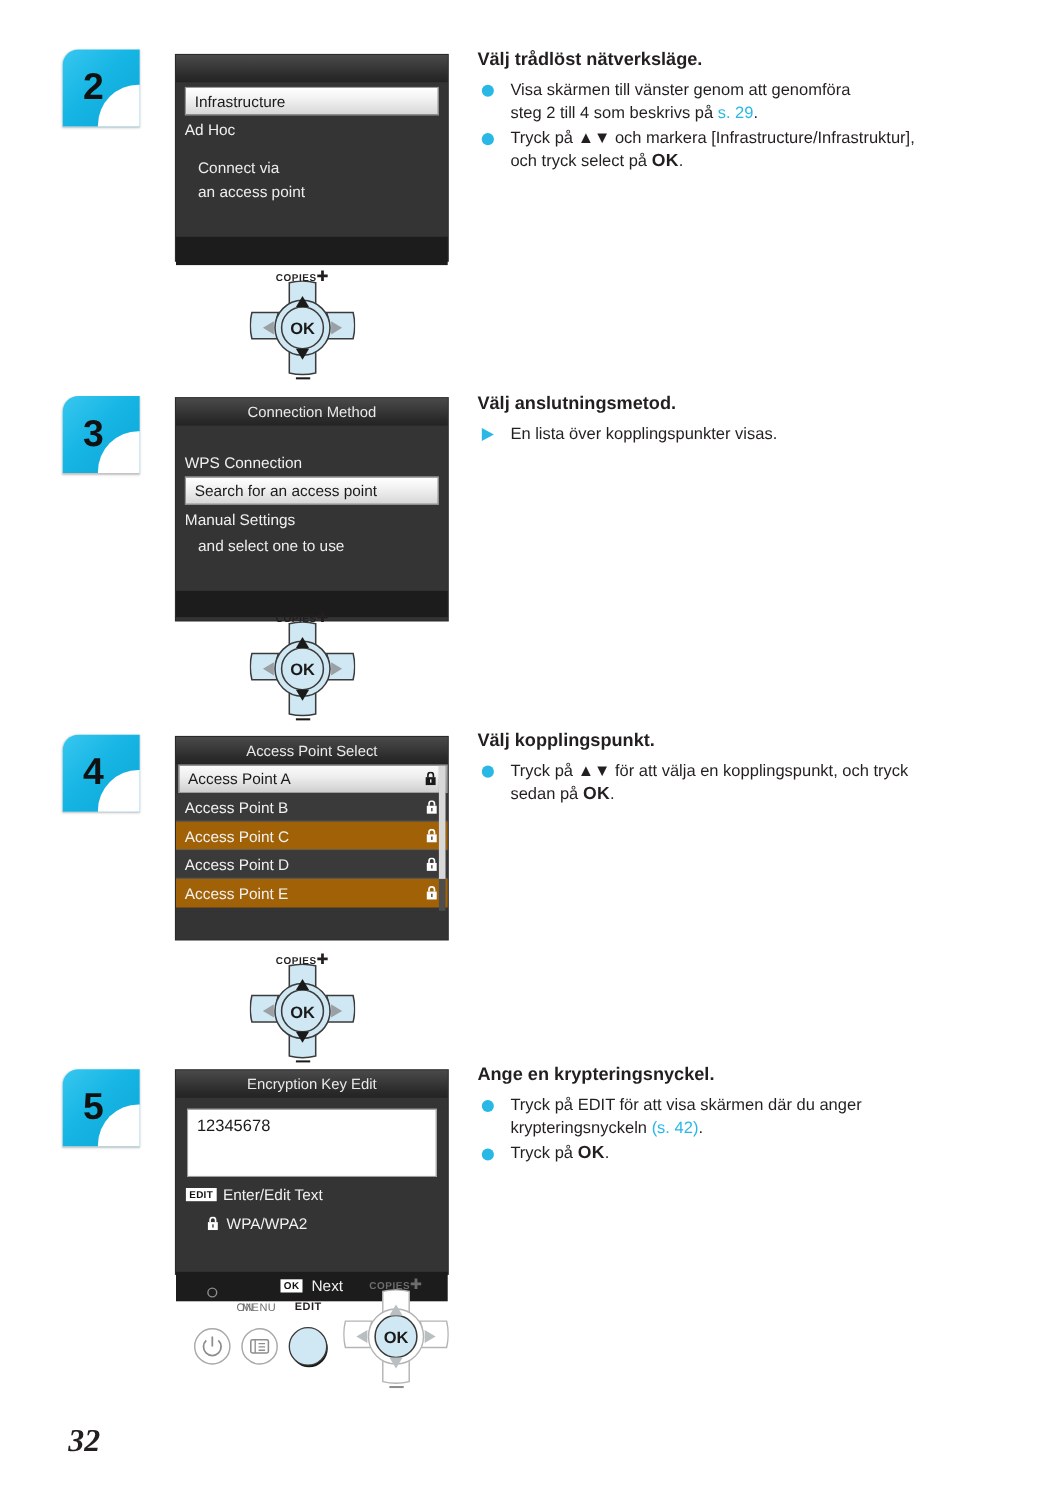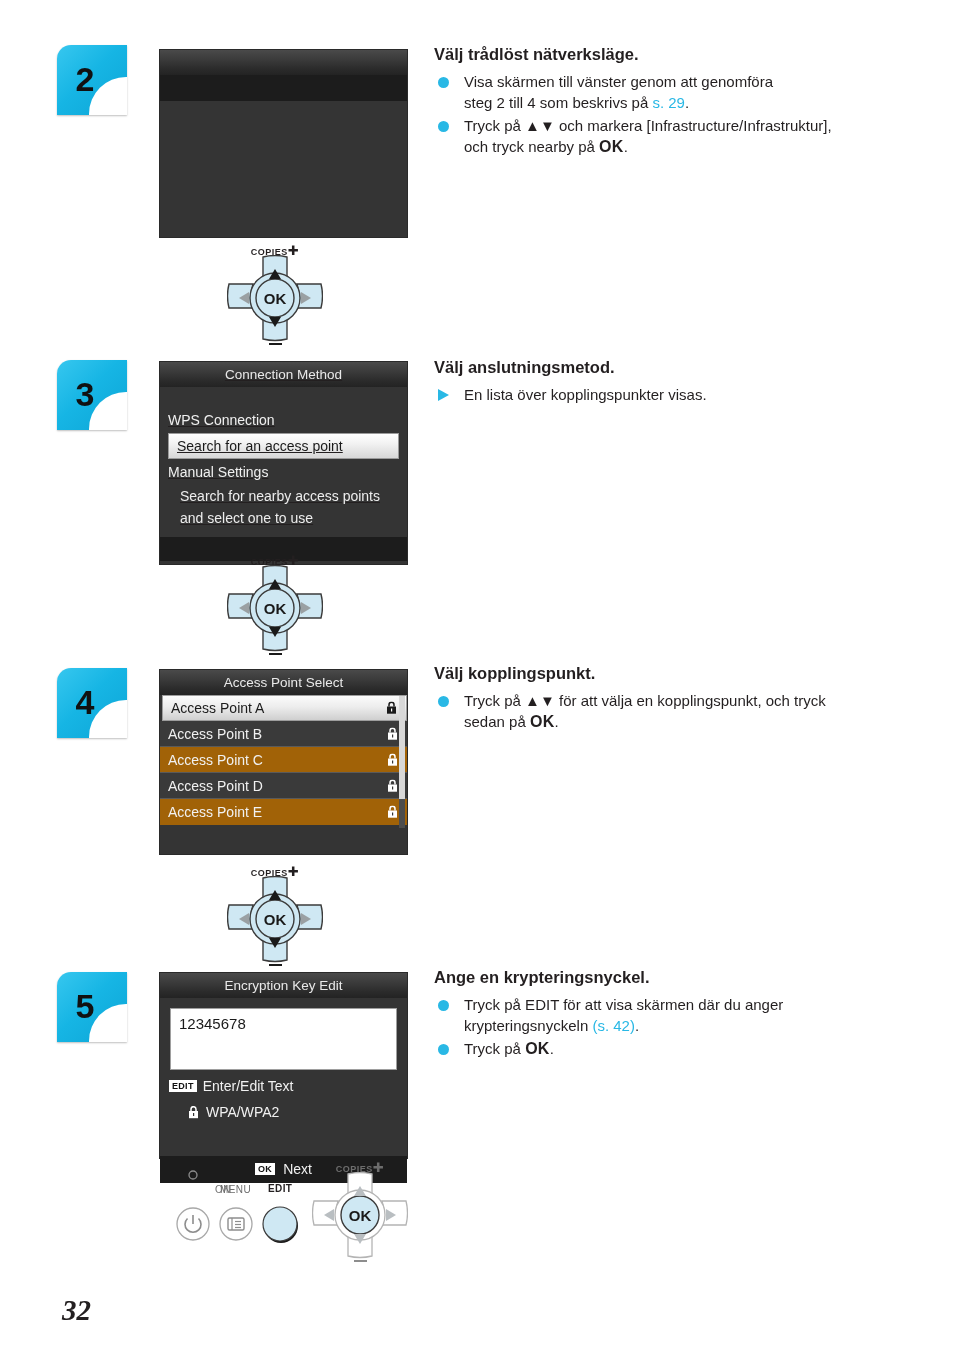--- a/index.html
+++ b/index.html
@@ -131,6 +131,17 @@
 
     <div class="lcd" style="top:5px;height:187px;">
       <div class="lcd-title blank"></div>
+      <div class="lcd-body" style="height:136px;padding-top:4px;">
+        <div class="row sel" style="margin:0 8px;">
+          <span>Infrastructure</span>
+        </div>
+        <div class="row">
+          <span>Ad Hoc</span>
+        </div>
+        <div class="spacer"></div>
+        <div class="row sub">Connect via</div>
+        <div class="row sub">an access point</div>
+      </div>
       <div class="lcd-foot"></div>
     </div>
 

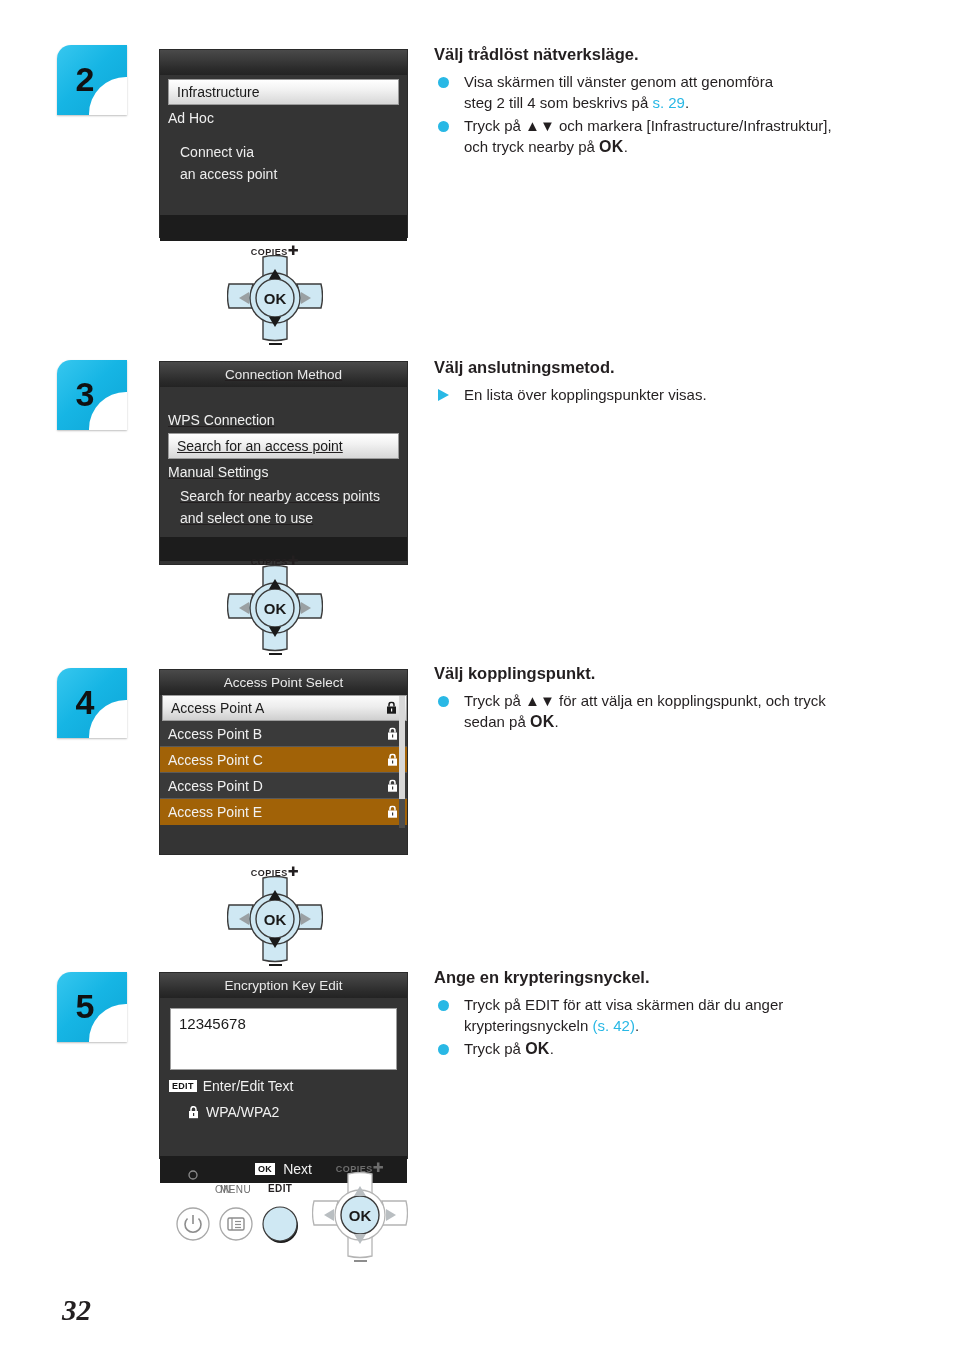--- a/index.html
+++ b/index.html
@@ -178,7 +178,7 @@
         <li>
           <span class="dot"></span>
           <span>Tryck på ▲▼ och markera [Infrastructure/Infrastruktur],</span><br>
-          <span>och tryck nearby på </span><span class="ok">OK</span><span>.</span>
+          <span>och tryck select på </span><span class="ok">OK</span><span>.</span>
         </li>
       </ul>
     </div>

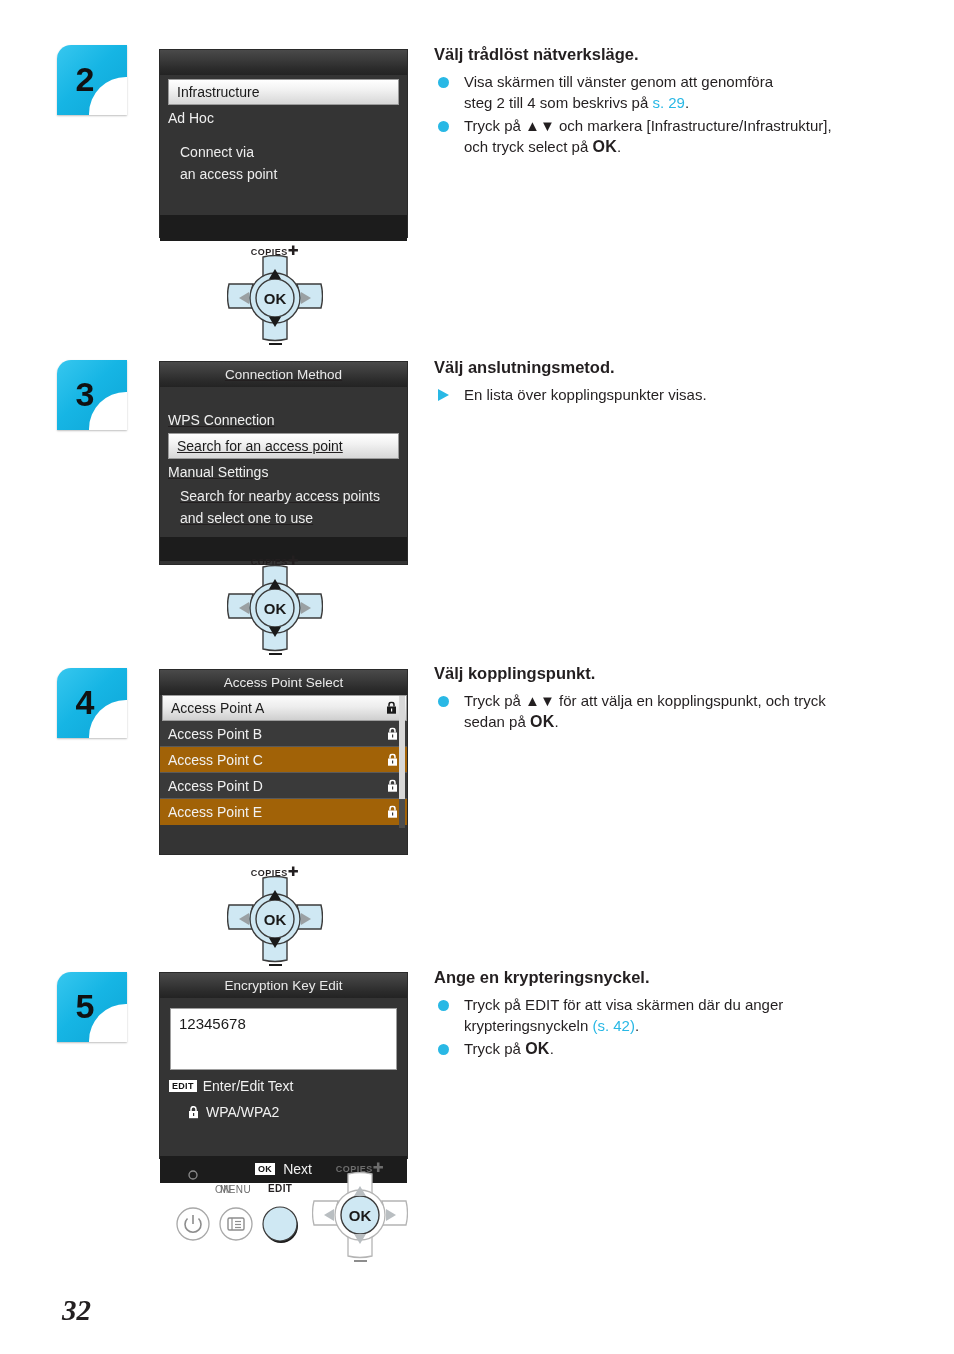--- a/index.html
+++ b/index.html
@@ -189,7 +189,7 @@
       <span>3</span>
     </div>
 
-    <div class="lcd" style="top:2px;height:202px;text-decoration:underline;">
+    <div class="lcd" style="top:2px;height:202px;">
       <div class="lcd-title">Connection Method</div>
       <div class="lcd-body" style="height:130px;padding-top:20px;">
         <div class="row">

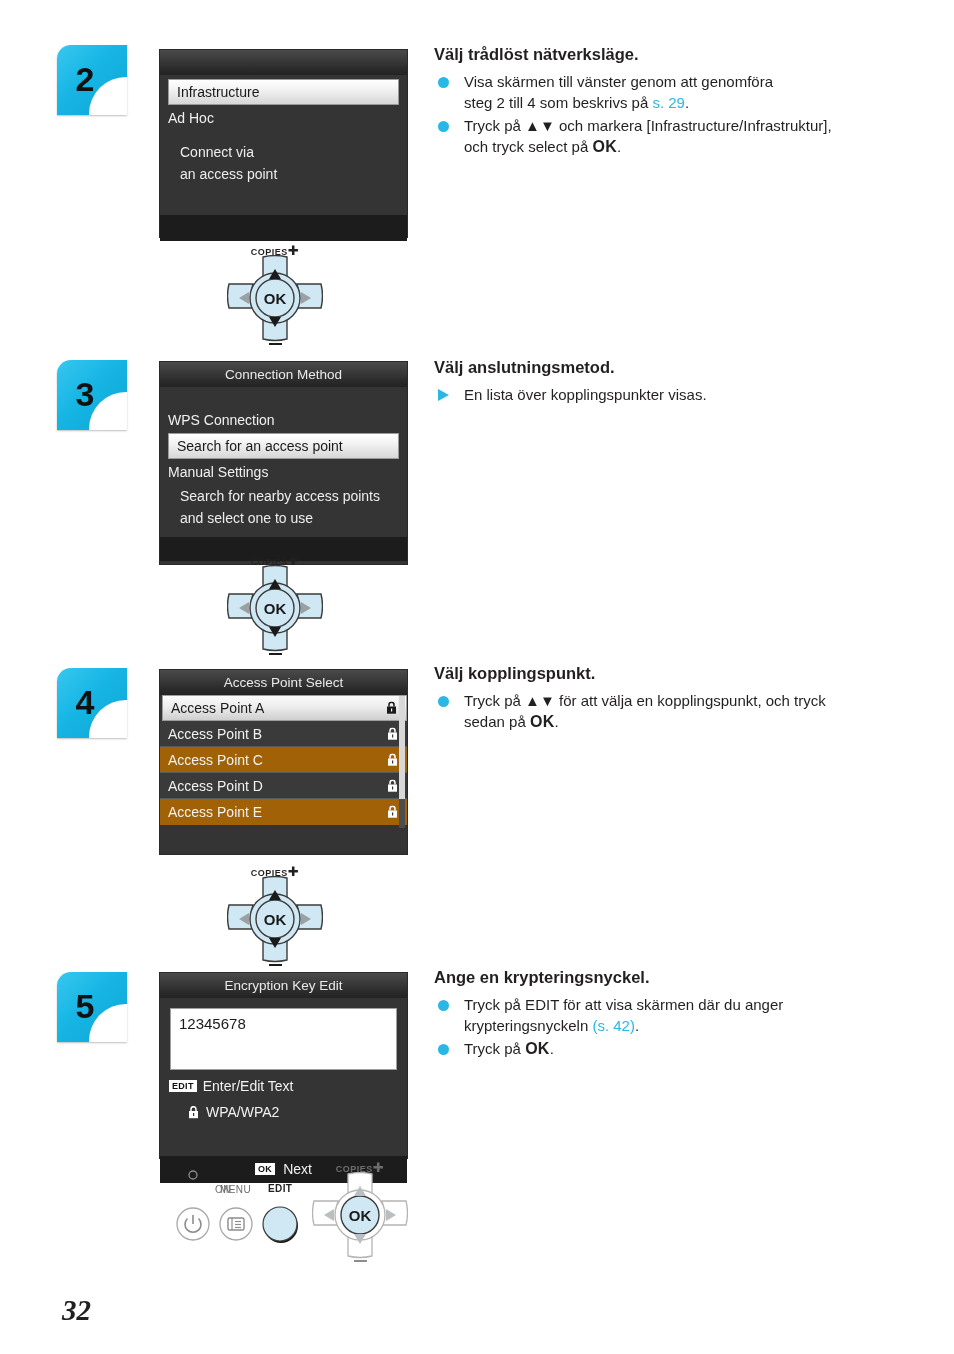--- a/index.html
+++ b/index.html
@@ -201,7 +201,6 @@
         <div class="row">
           <span>Manual Settings</span>
         </div>
-        <div class="row sub">Search for nearby access points</div>
         <div class="row sub">and select one to use</div>
       </div>
       <div class="lcd-foot" style="height:24px;"></div>

